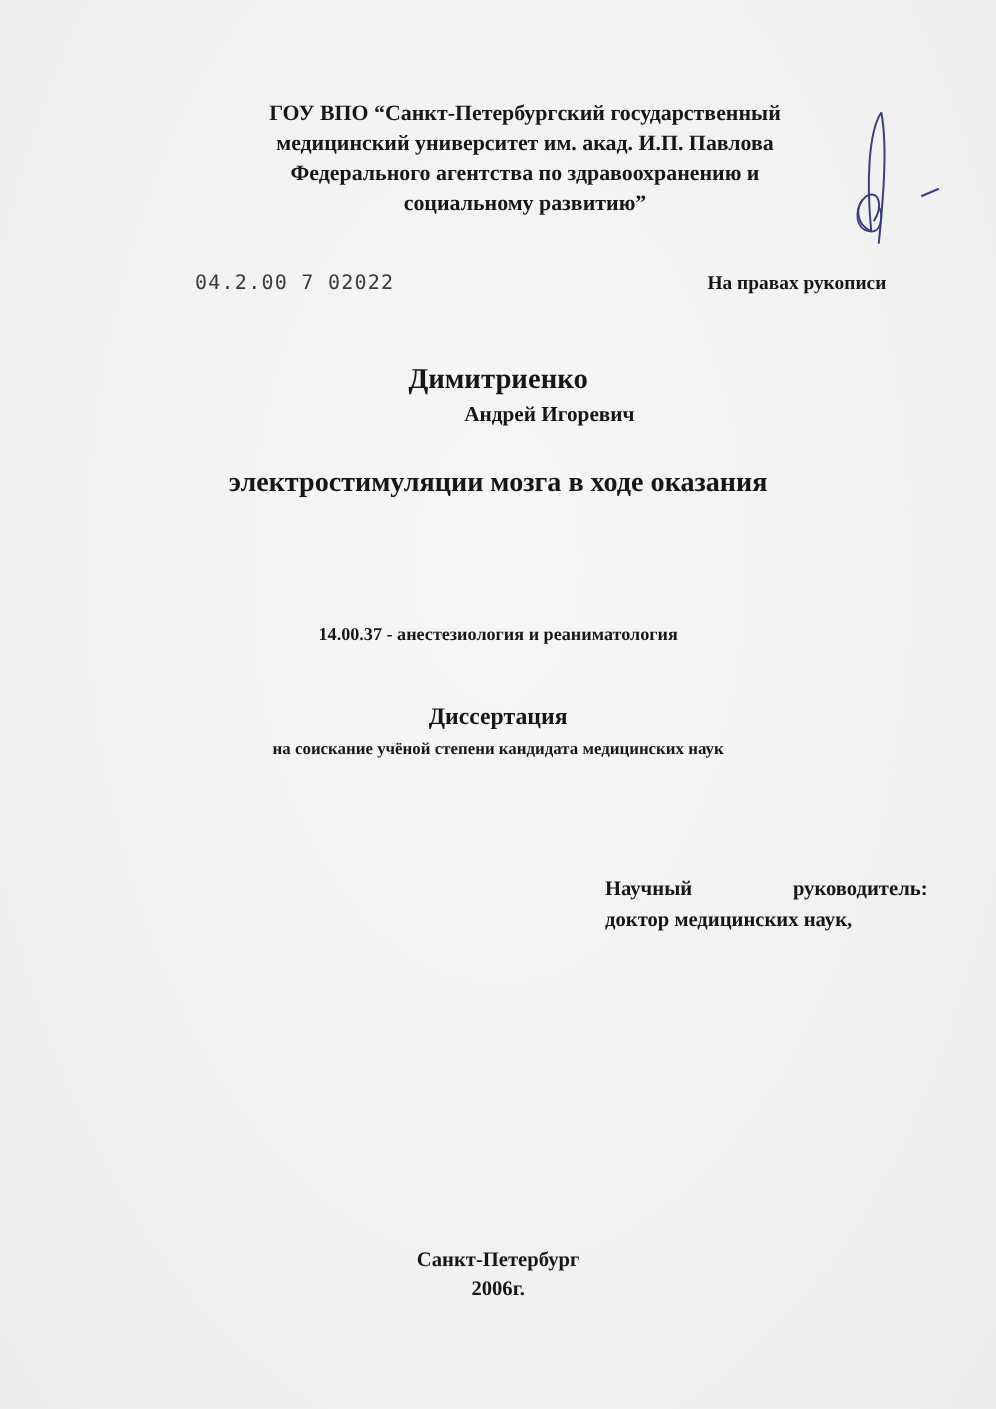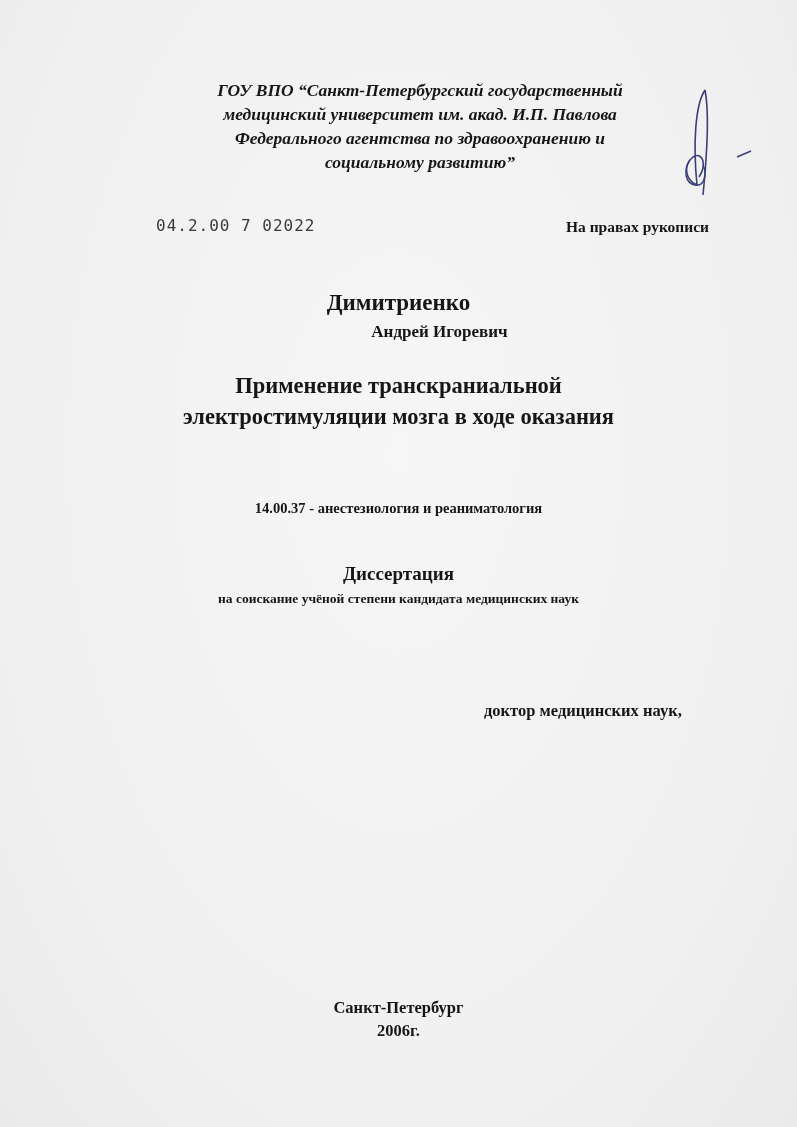--- a/index.html
+++ b/index.html
@@ -14,7 +14,7 @@
     background: radial-gradient(ellipse at 50% 40%, #f7f6f6 0%, #f1f0f0 70%, #ebeaea 100%); }
   .abs { position:absolute; }
   .center { text-align:center; left:2px; width:793px; }
-  .inst { top:78px; left:150px; width:540px; text-align:center; font-size:17.5px; line-height:24px; font-weight:bold;font-style:italic; }
+  .inst { top:78px; left:150px; width:540px; text-align:center; font-size:17.5px; line-height:24px; font-weight:bold; }
   .stamp { top:216px; left:120px; font-family:"DejaVu Sans Mono", monospace; font-size:16px; color:#3a3a3a; letter-spacing:1px;margin-left:36px; }
   .rights { top:218px; left:566px; font-size:15.5px; font-weight:bold; }
   .surname { top:290px; font-size:23px; font-weight:bold; }

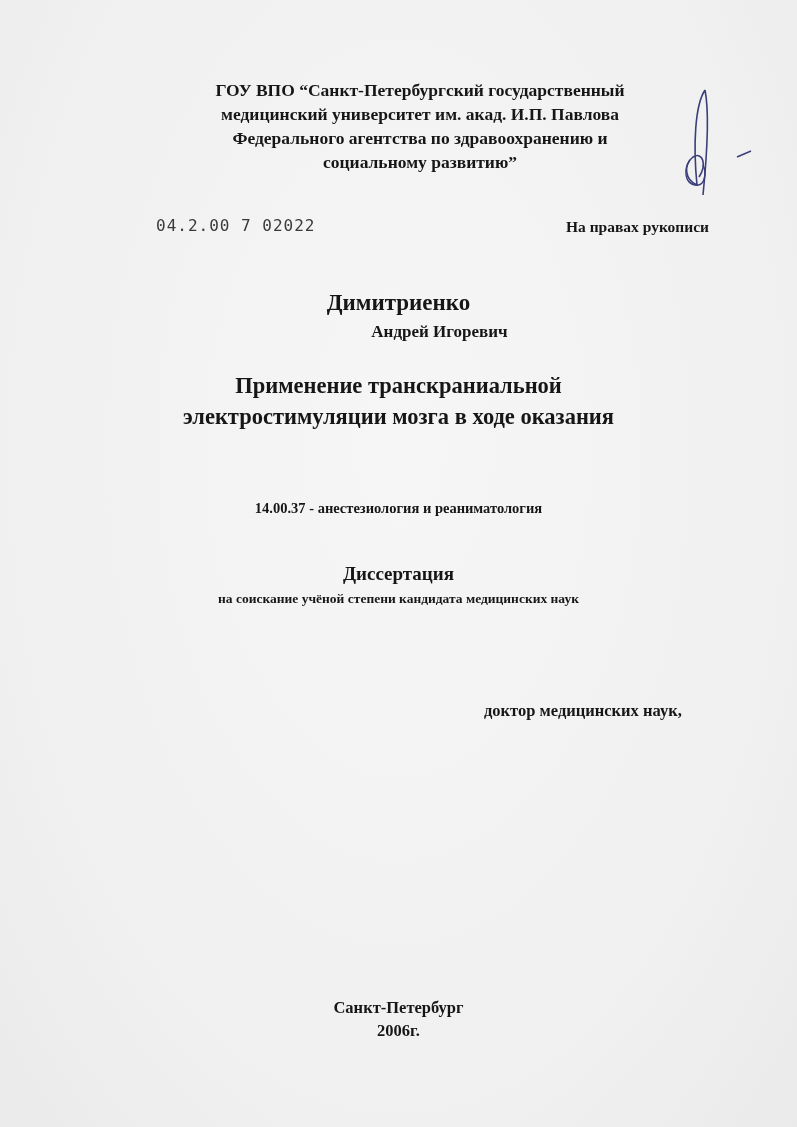--- a/index.html
+++ b/index.html
@@ -55,7 +55,6 @@
   <div class="abs center given">Андрей Игоревич</div>
 
   <div class="abs center title">
-    <div>Применение транскраниальной</div>
     <div>электростимуляции мозга в ходе оказания</div>
   </div>
 

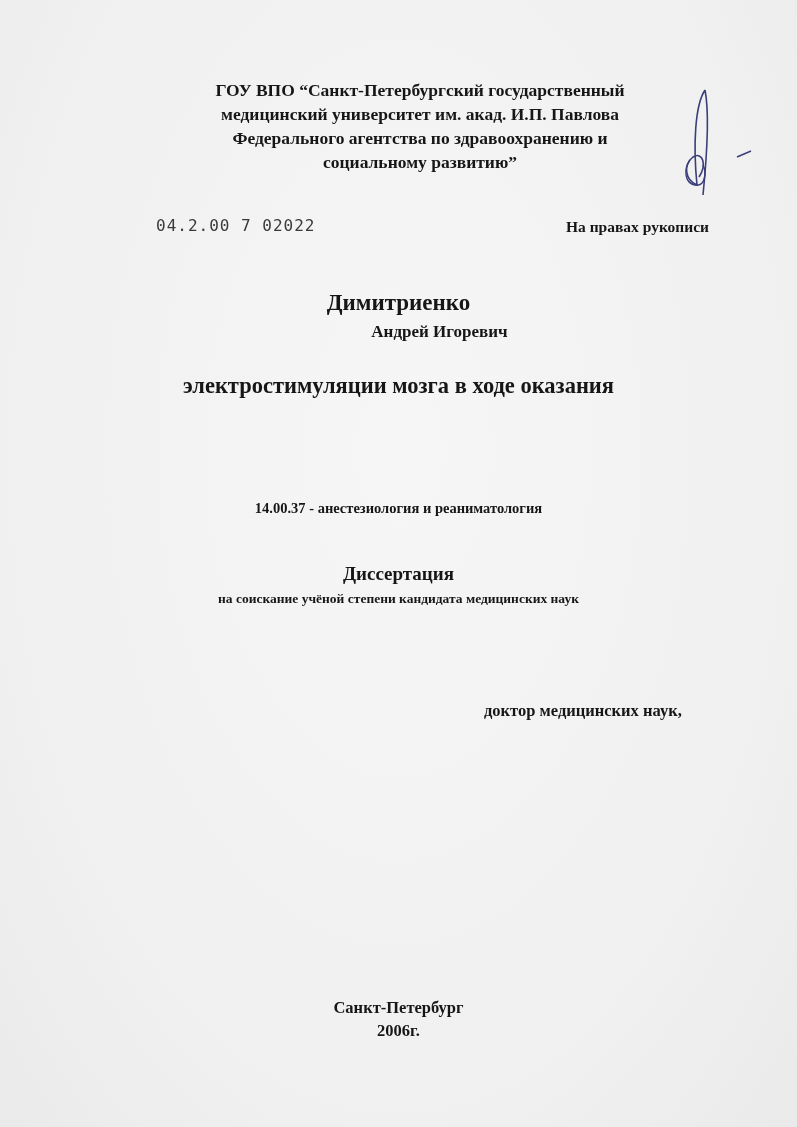--- a/index.html
+++ b/index.html
@@ -64,6 +64,10 @@
   <div class="abs center degree">на соискание учёной степени кандидата медицинских наук</div>
 
   <div class="abs advisor">
+    <div class="l1">
+      <span>Научный</span>
+      <span>руководитель:</span>
+    </div>
     <div>доктор медицинских наук,</div>
   </div>
 

